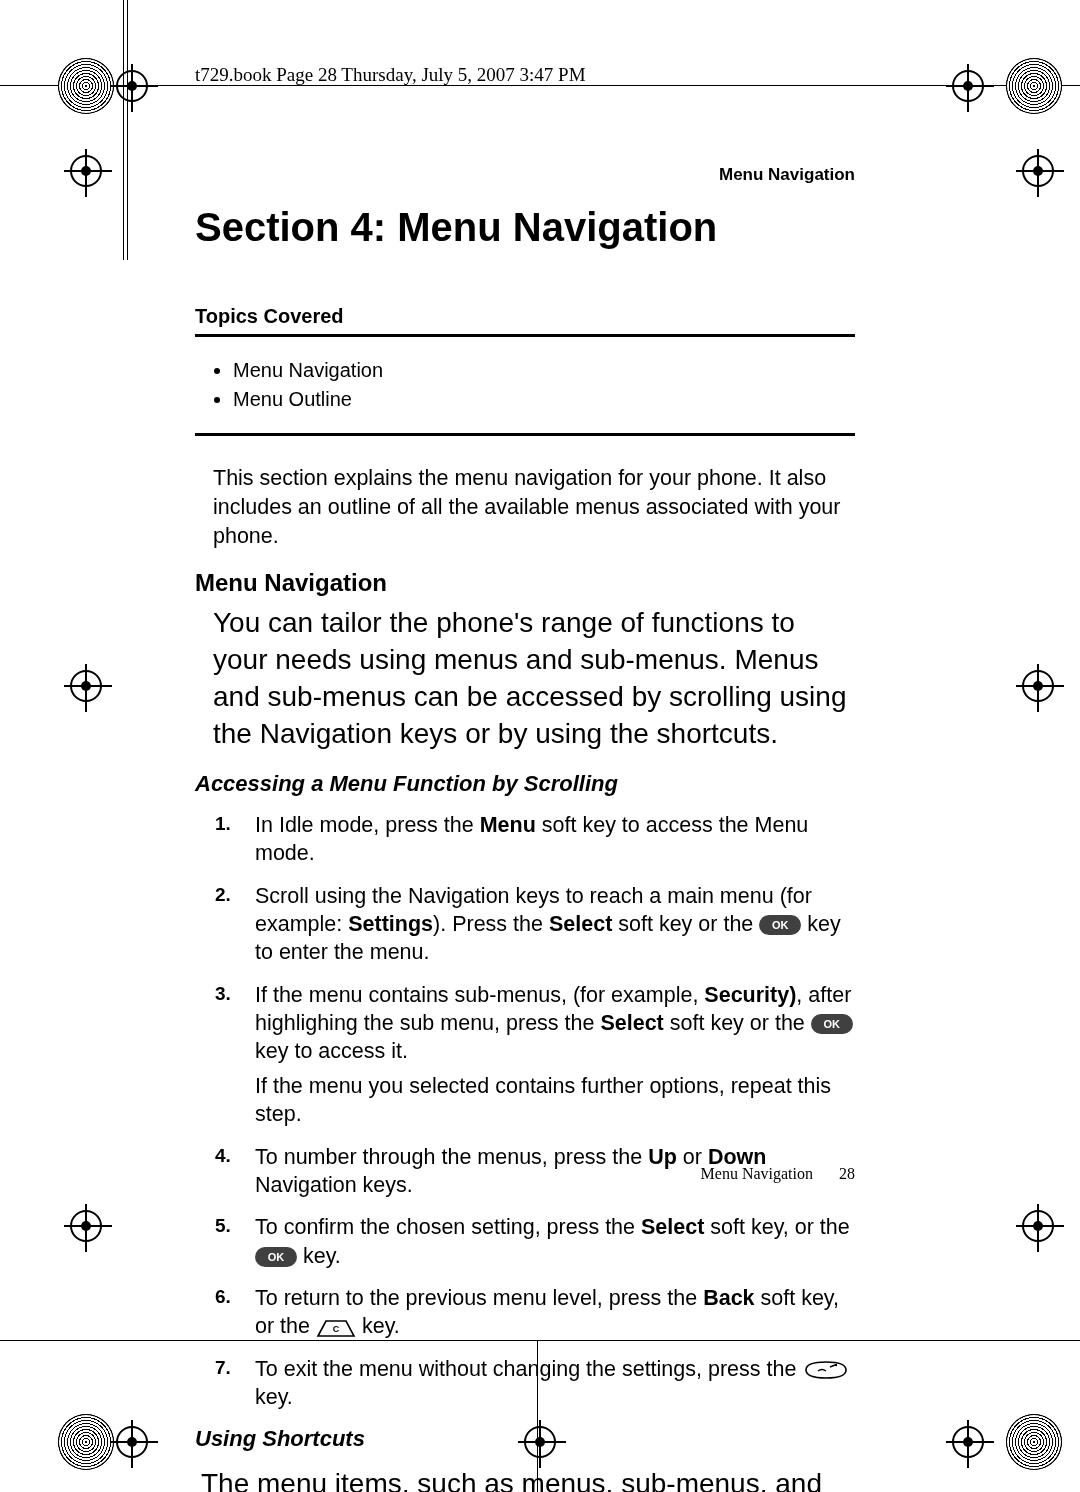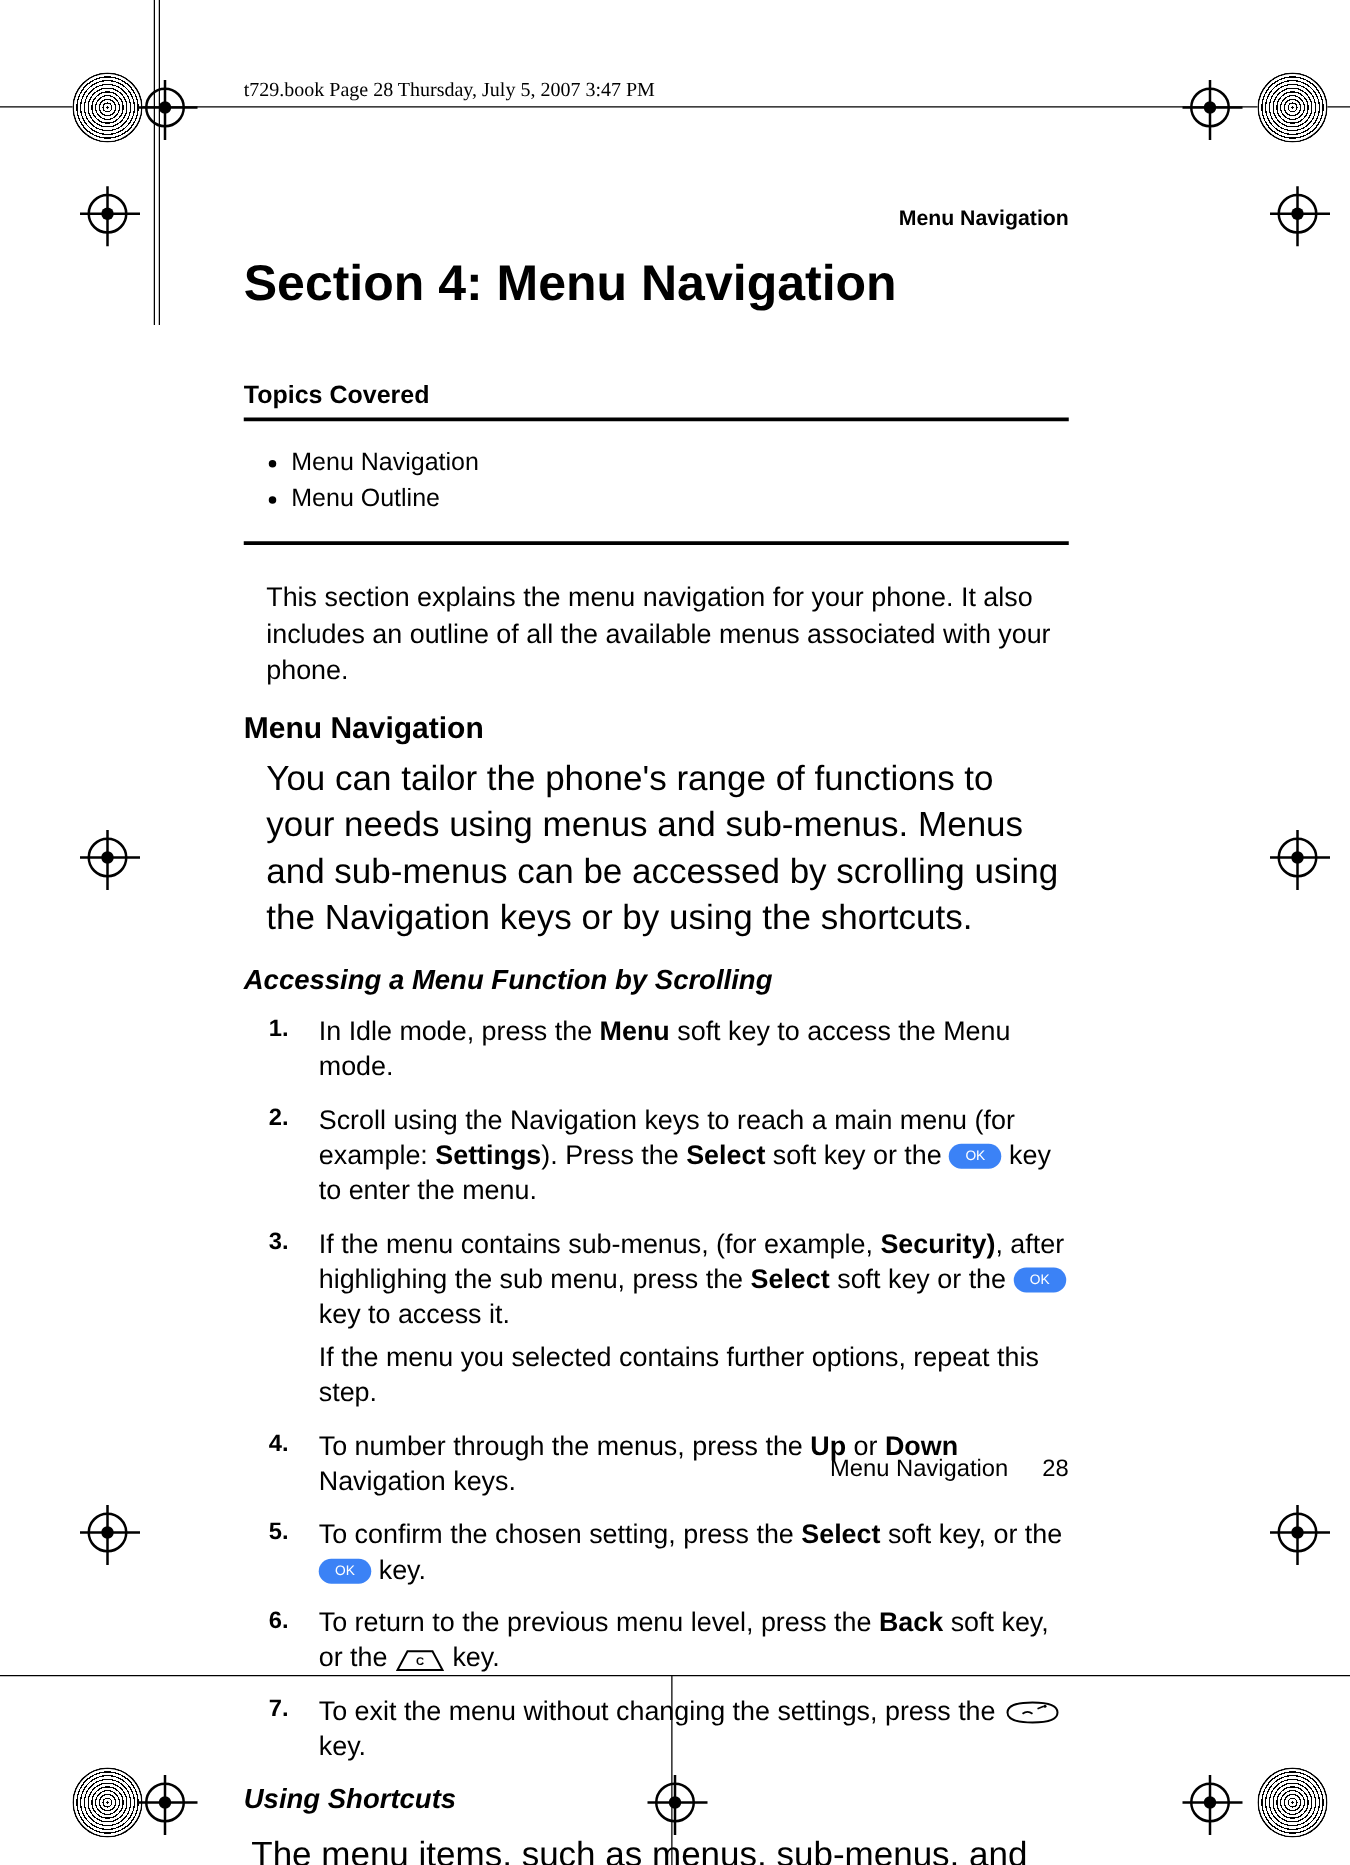--- a/index.html
+++ b/index.html
@@ -42,7 +42,7 @@
   b{font-weight:700}
   .footer{position:absolute;right:0;top:1000px;font-size:19px;font-family:Liberation Sans, sans-serif}
   .footer .pn{display:inline-block;margin-left:22px}
-  .headerline{position:absolute;left:195px;top:64px;font-family:Georgia,'Times New Roman',serif;font-size:16px}
+  .headerline{position:absolute;left:195px;top:64px;font-family:Georgia,'Times New Roman',serif;font-size:19px}
 </style>
 </head>
 <body>

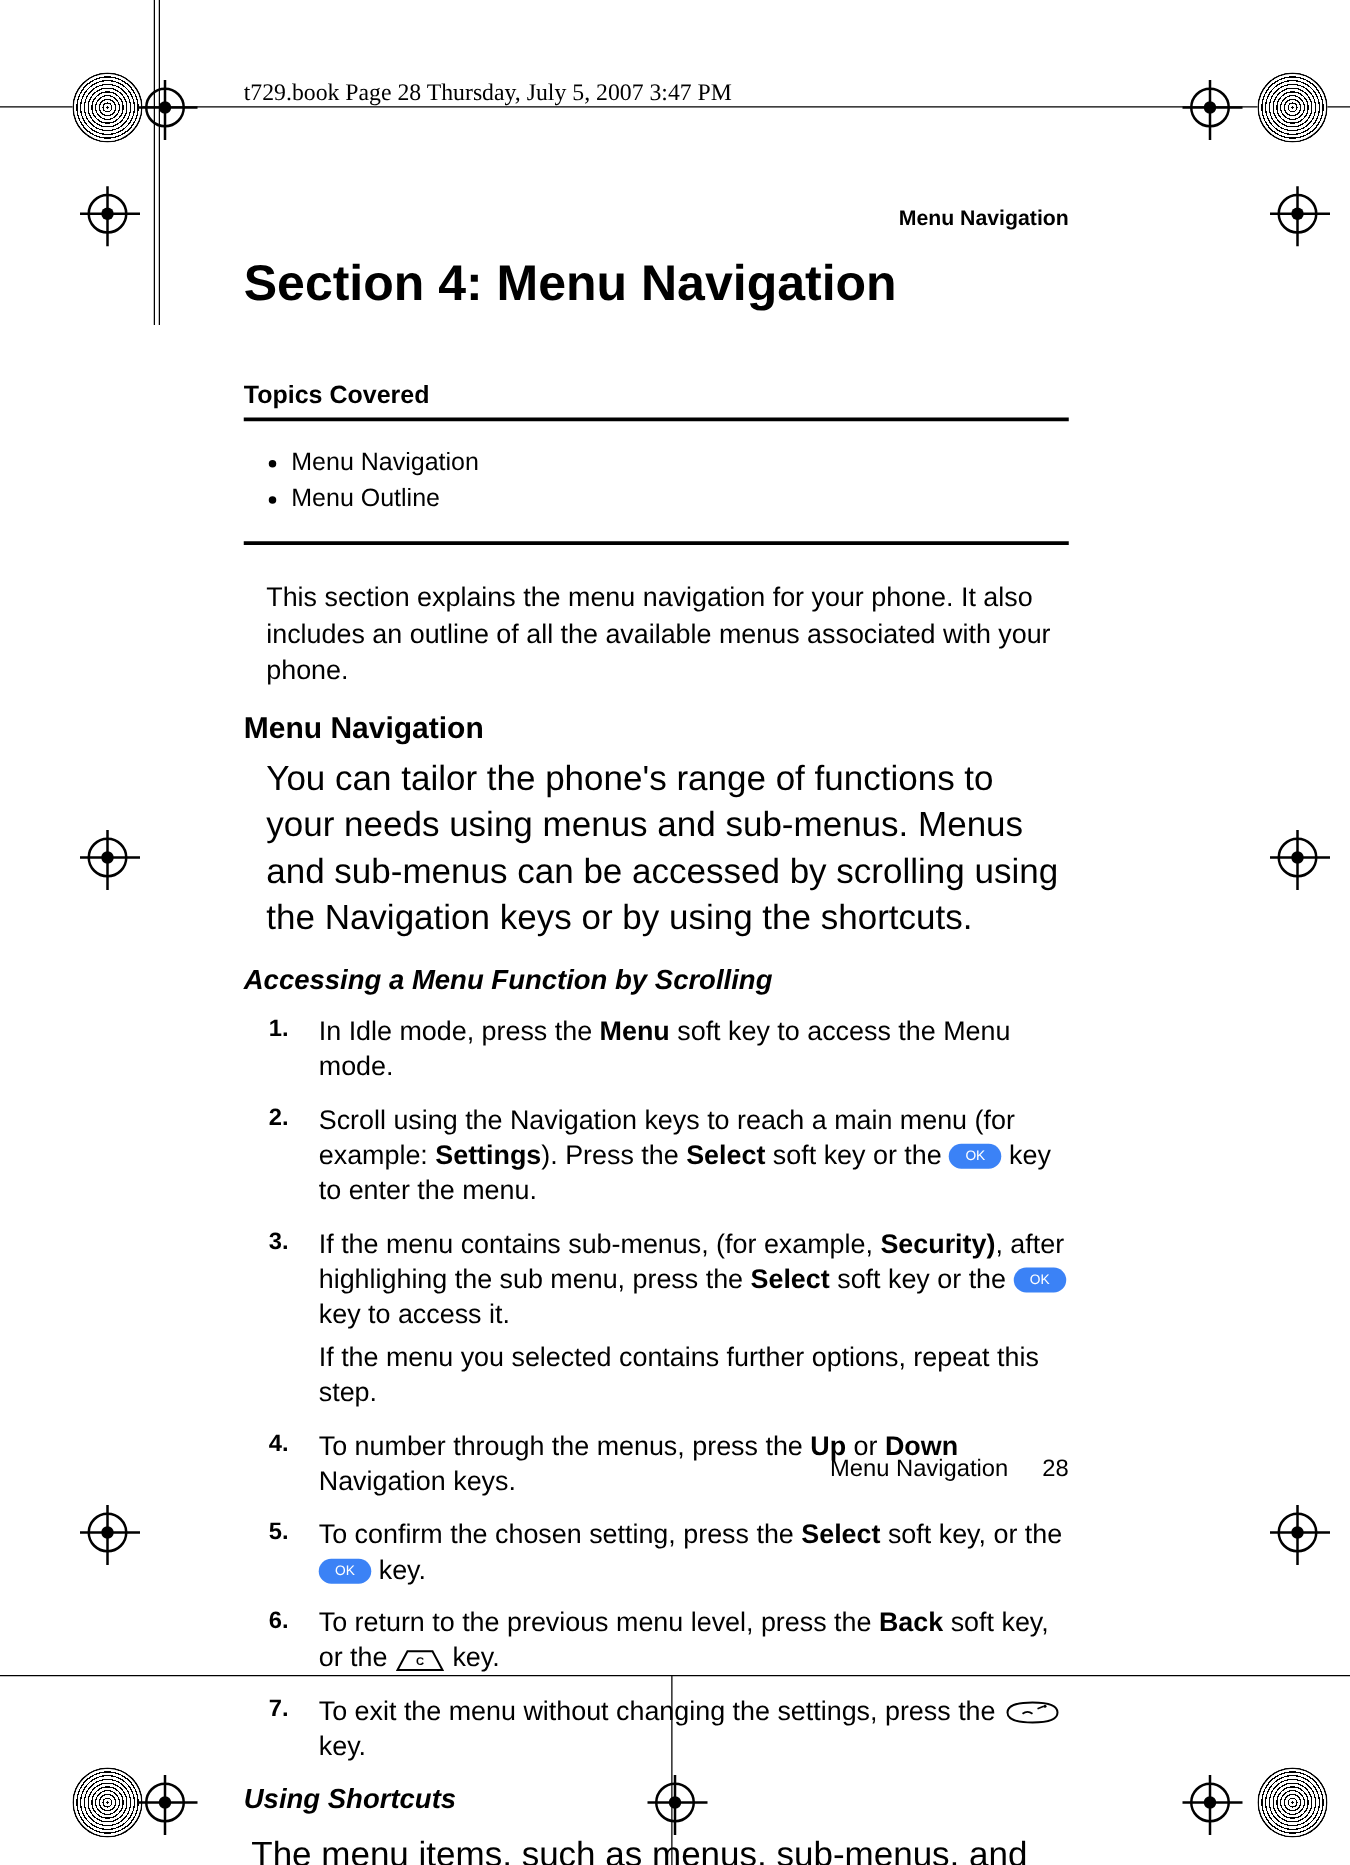--- a/index.html
+++ b/index.html
@@ -34,7 +34,7 @@
   ol.steps{list-style:none;margin:0 0 0 60px;padding:0}
   ol.steps>li{position:relative;font-size:21.5px;line-height:1.32;margin:0 0 14px;font-family:Arial,Helvetica,sans-serif}
   ol.steps>li .num{position:absolute;left:-40px;top:0;font-weight:700;font-size:19px}
-  .pill{display:inline-block;vertical-align:middle;min-width:30px;height:20px;padding:0 6px;border-radius:12px;background:#3b82f6;color:#fff;font-size:11px;font-weight:400;line-height:20px;text-align:center;font-family:Arial,Helvetica,sans-serif}
+  .pill{display:inline-block;vertical-align:middle;min-width:30px;height:20px;padding:0 6px;border-radius:12px;background:#404040;color:#fff;font-size:11px;font-weight:700;line-height:20px;text-align:center;font-family:Arial,Helvetica,sans-serif}
   .ckey{display:inline-block;vertical-align:middle;width:40px;height:20px;position:relative}
   .ckey svg{position:absolute;inset:0}
   .endkey{display:inline-block;vertical-align:middle;width:48px;height:22px;position:relative}

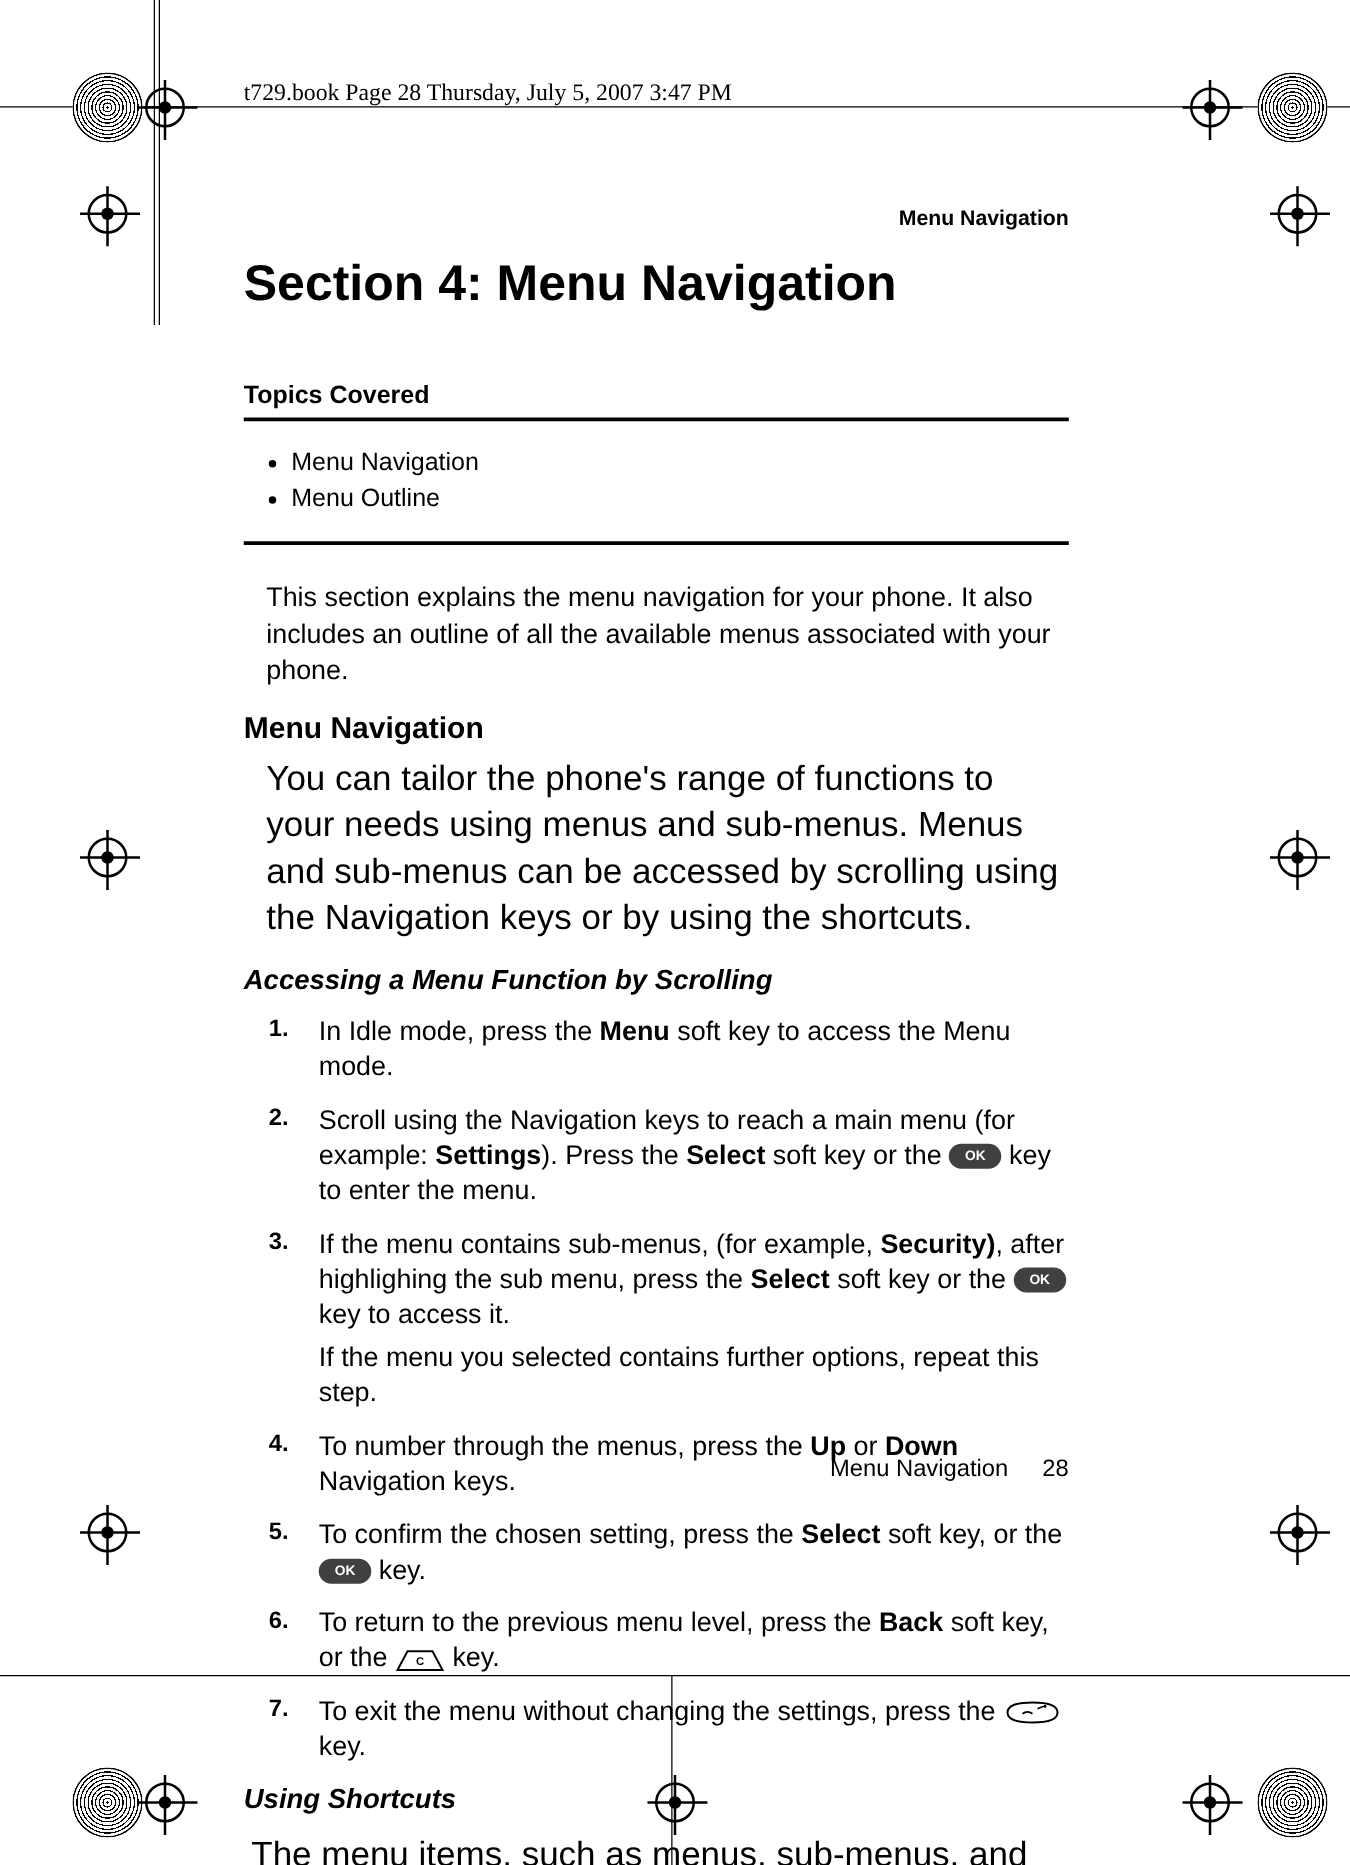--- a/index.html
+++ b/index.html
@@ -40,7 +40,7 @@
   .endkey{display:inline-block;vertical-align:middle;width:48px;height:22px;position:relative}
   .endkey svg{position:absolute;inset:0}
   b{font-weight:700}
-  .footer{position:absolute;right:0;top:1000px;font-size:19px;font-family:Liberation Sans, sans-serif}
+  .footer{position:absolute;right:0;top:1000px;font-size:16px;font-family:Liberation Serif, serif}
   .footer .pn{display:inline-block;margin-left:22px}
   .headerline{position:absolute;left:195px;top:64px;font-family:Georgia,'Times New Roman',serif;font-size:19px}
 </style>

